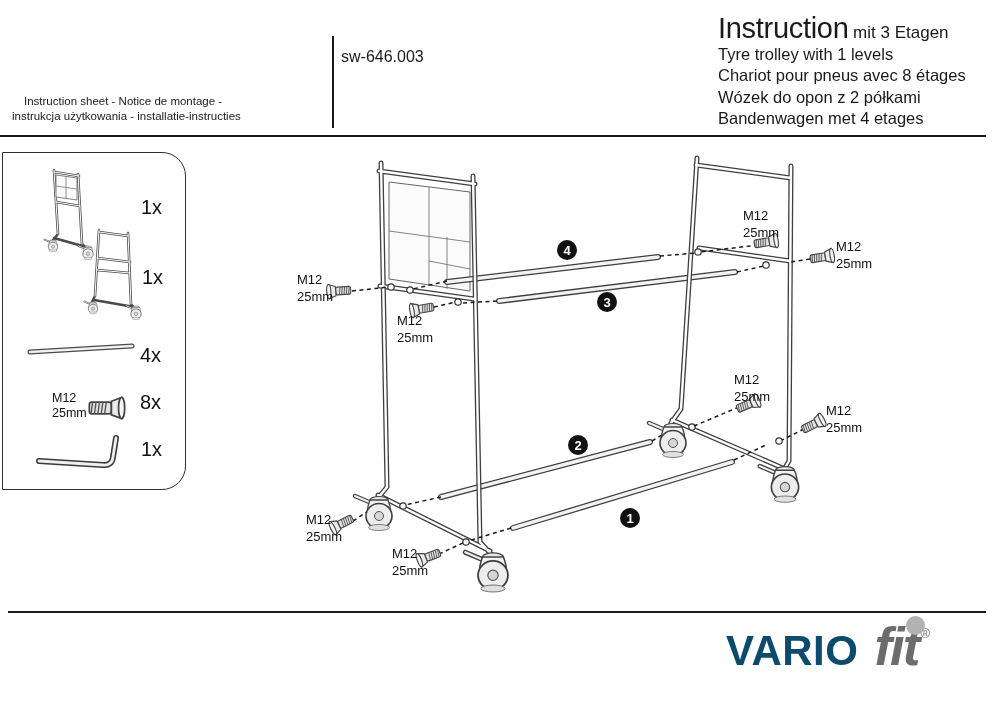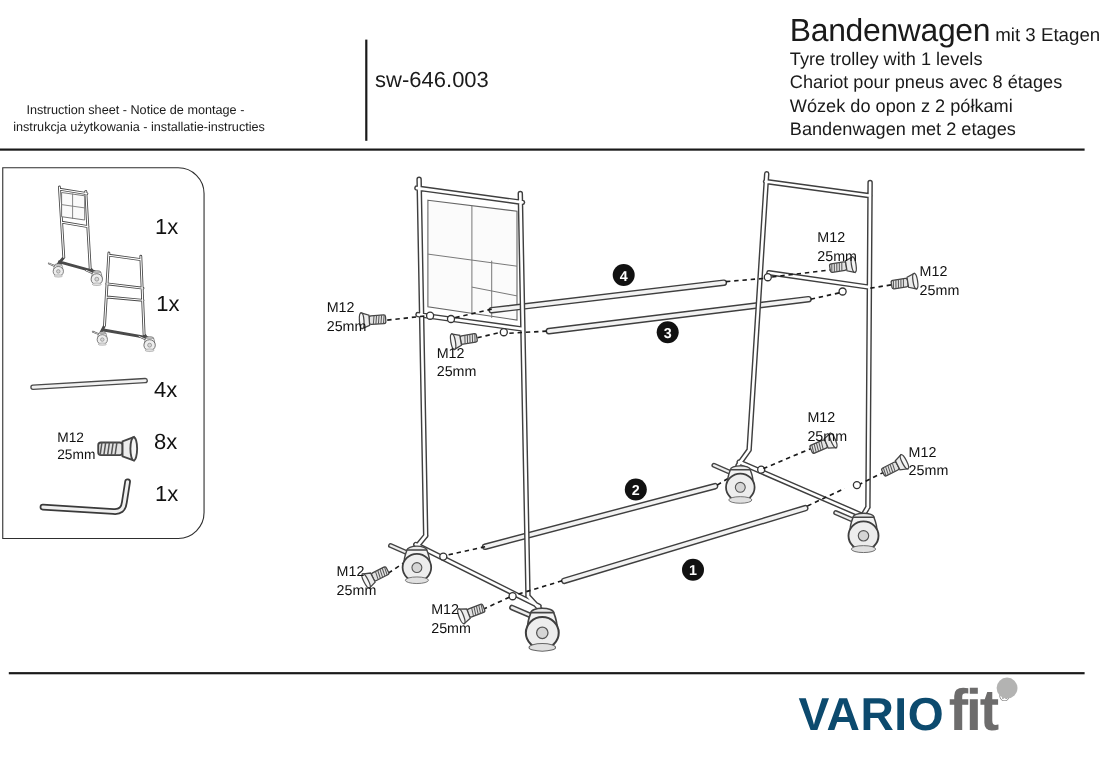--- a/index.html
+++ b/index.html
@@ -178,7 +178,7 @@
   <div class="abs" id="header-rule"></div>
 
   <div class="abs" id="product-block">
-    <div><span id="product-title-de">Bandenwagen</span>
+    <div><span id="product-title-de">Instruction</span>
       <span id="product-title-suffix">mit 3 Etagen</span></div>
     <div>Tyre trolley with 1 levels</div>
     <div>Chariot pour pneus avec 8 étages</div>

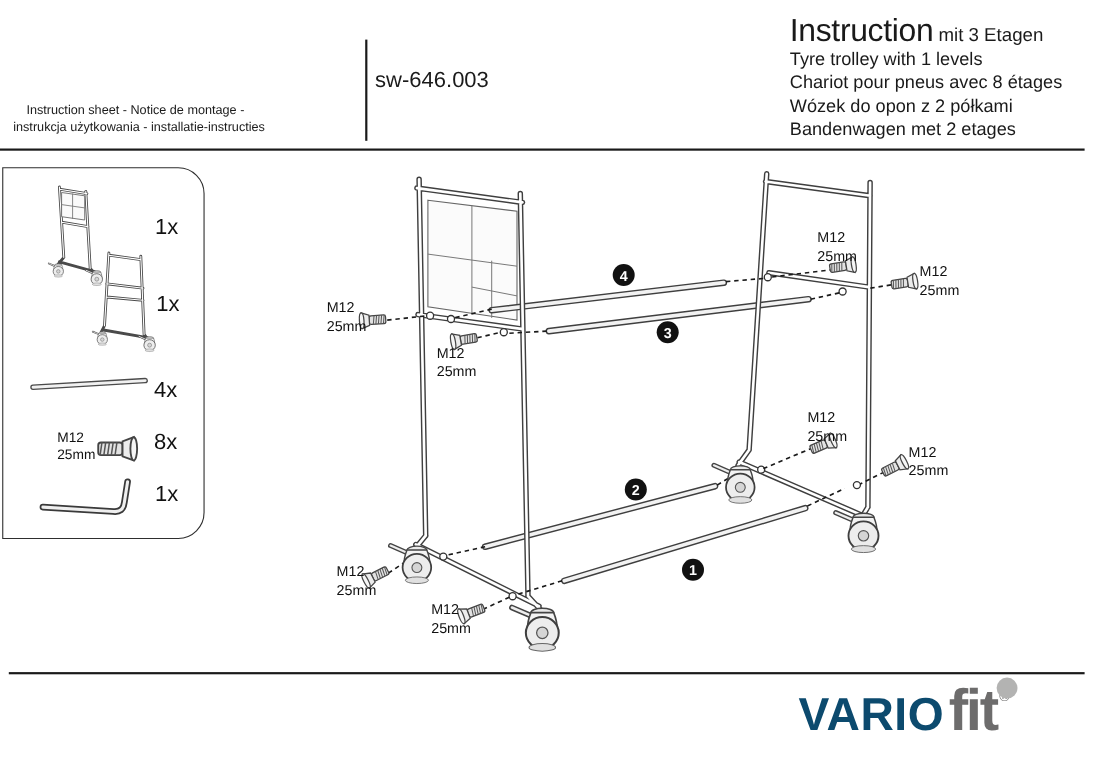--- a/index.html
+++ b/index.html
@@ -9,7 +9,7 @@
   
   #main-title{left:11px;top:48px;font-size:37px;letter-spacing:-0.5px;white-space:nowrap;}
   #title-divider{left:332px;top:36px;width:2px;height:92px;background:#1a1a1a;}
-  #product-code{left:341px;top:62px;font-size:20px;}
+  #product-code{left:341px;top:48px;font-size:16px;}
   #subtitle1{left:24px;top:95px;font-size:11.5px;}
   #subtitle2{left:12px;top:110px;font-size:11.5px;}
   #header-rule{left:0;top:135px;width:986px;height:2px;background:#1a1a1a;}

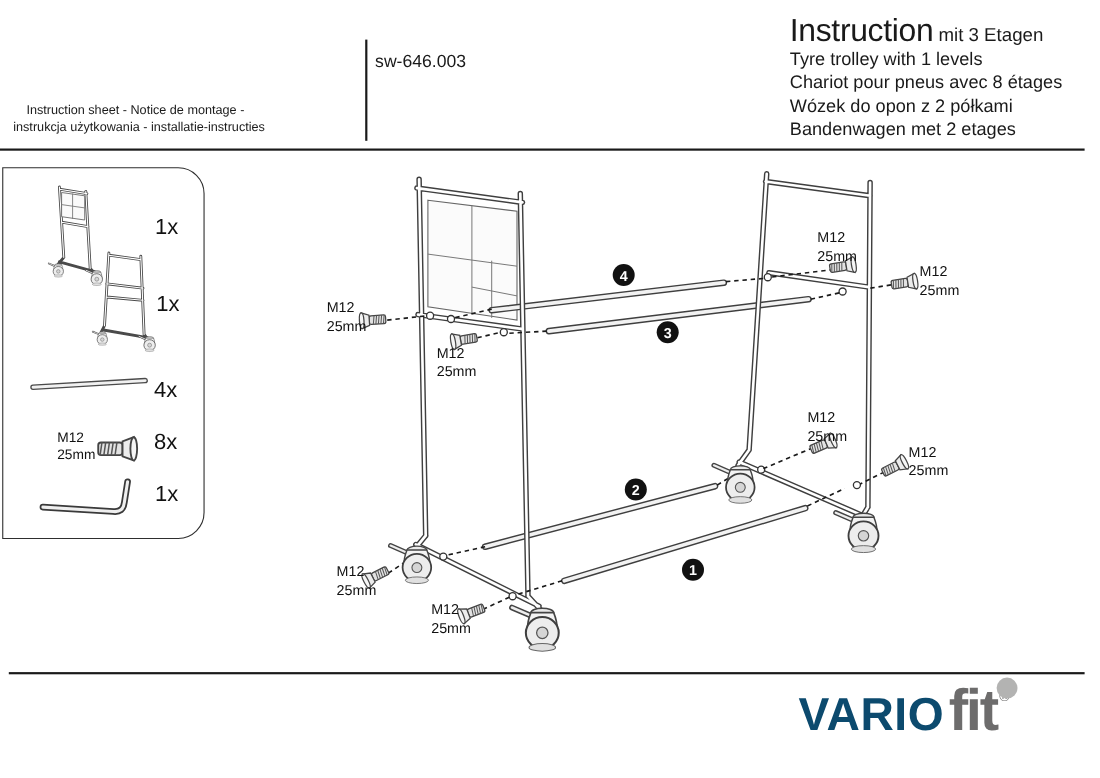--- a/index.html
+++ b/index.html
@@ -183,7 +183,7 @@
     <div>Tyre trolley with 1 levels</div>
     <div>Chariot pour pneus avec 8 étages</div>
     <div>Wózek do opon z 2 półkami</div>
-    <div>Bandenwagen met 2 etages</div>
+    <div>Bandenwagen met 4 etages</div>
   </div>
 
   <div class="abs" id="parts-box"></div>

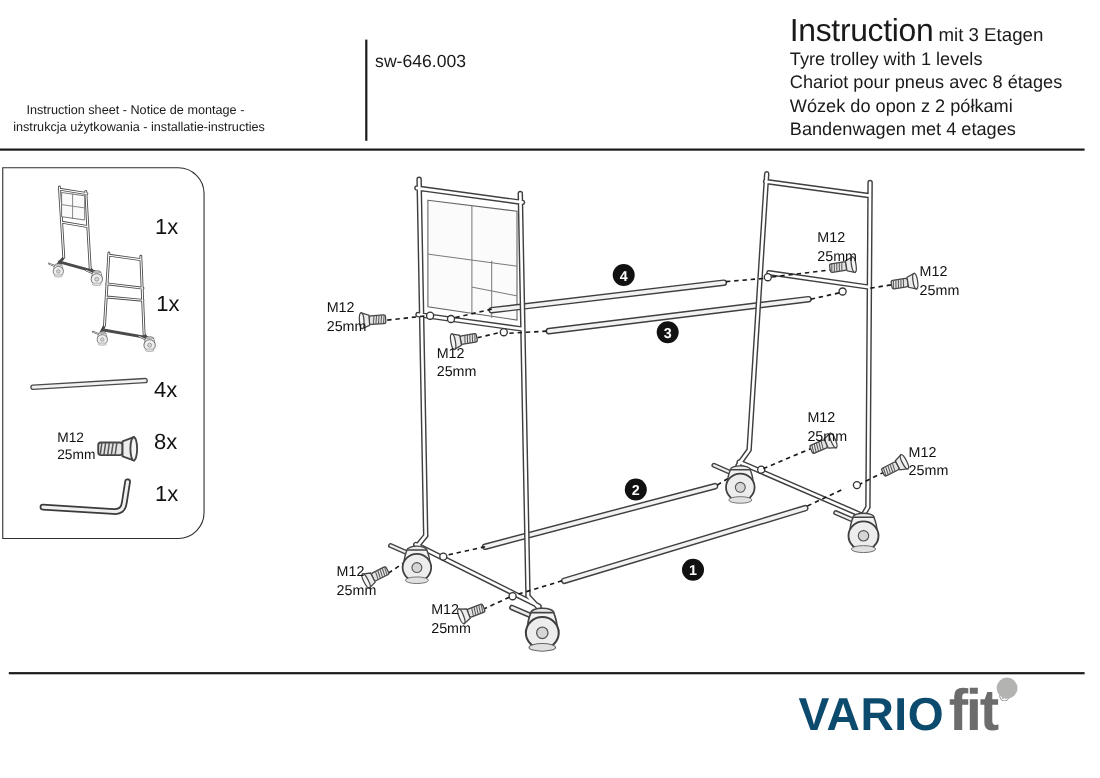--- a/index.html
+++ b/index.html
@@ -40,8 +40,8 @@
   #footer-rule{left:8px;top:611px;width:978px;height:2px;background:#1a1a1a;}
   #brand-logo{left:726px;top:616px;display:flex;align-items:baseline;height:62px;}
   #brand-part1{font-size:42px;font-weight:bold;color:#0c4a6e;letter-spacing:0.5px;line-height:62px;}
-  #brand-part2{font-size:53px;font-weight:bold;color:#6d6c6c;
-               letter-spacing:-2px;margin-left:4px;line-height:62px;}
+  #brand-part2{font-size:53px;font-weight:bold;font-style:italic;color:#6d6c6c;
+               letter-spacing:-2px;margin-left:16px;line-height:62px;}
   #brand-reg{font-size:13px;color:#6d6c6c;position:relative;top:-27px;margin-left:2px;}
   #brand-dot{left:906px;top:616px;width:19px;height:19px;border-radius:50%;background:#b3b3b2;}
   svg{display:block;}

